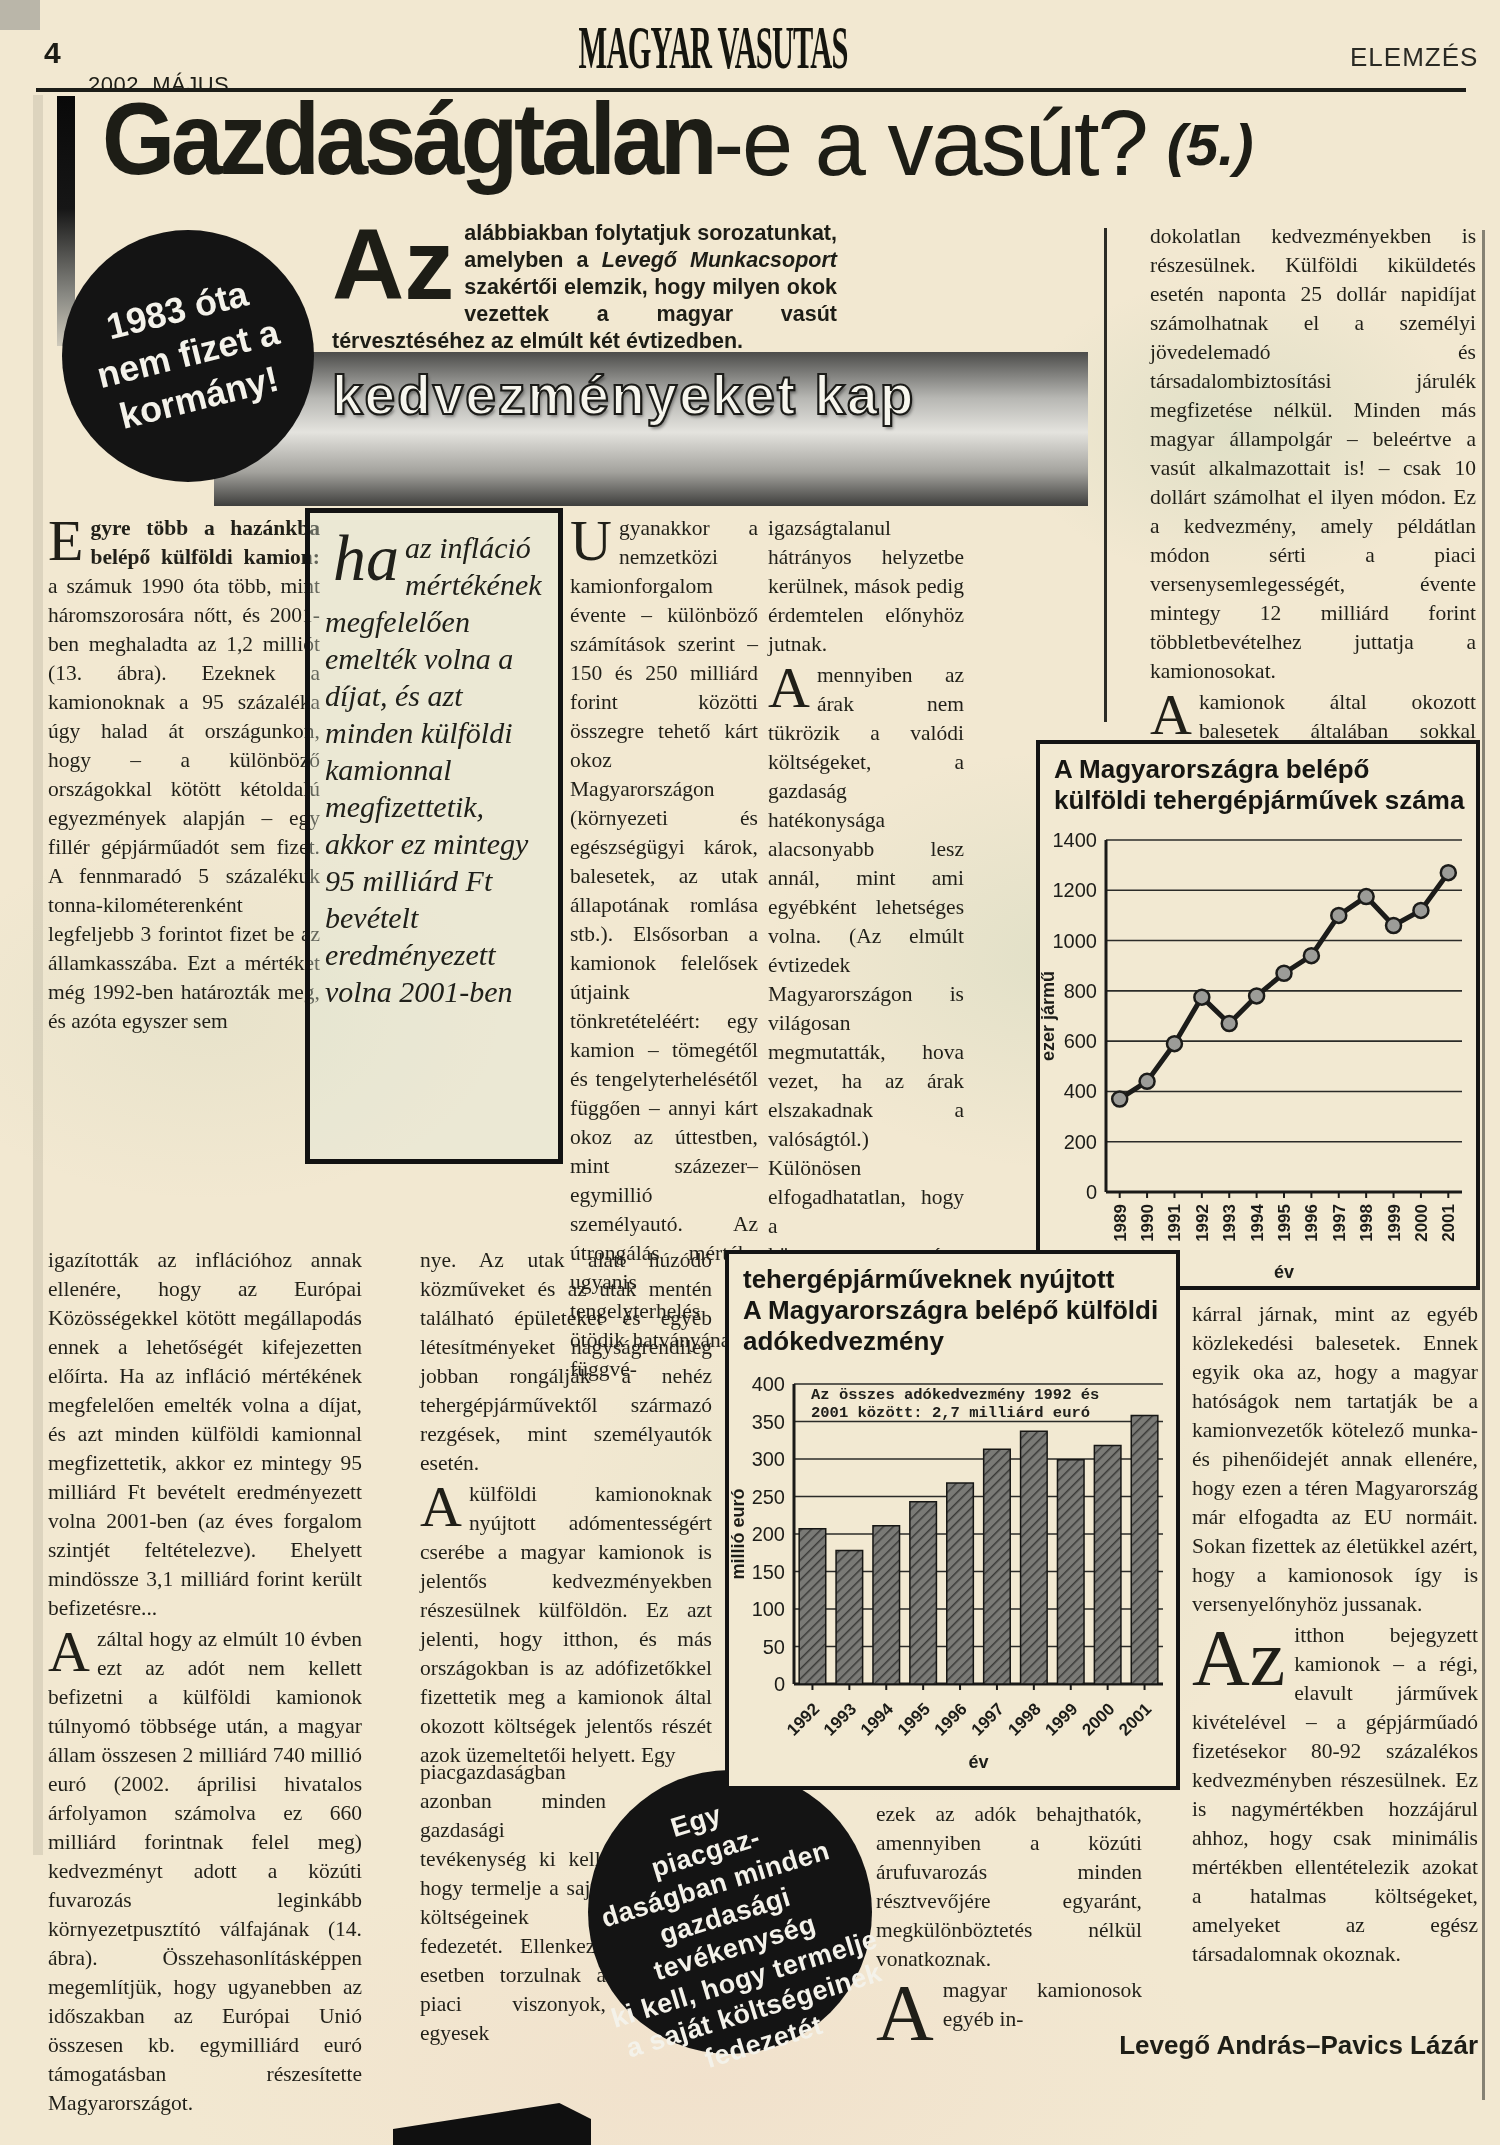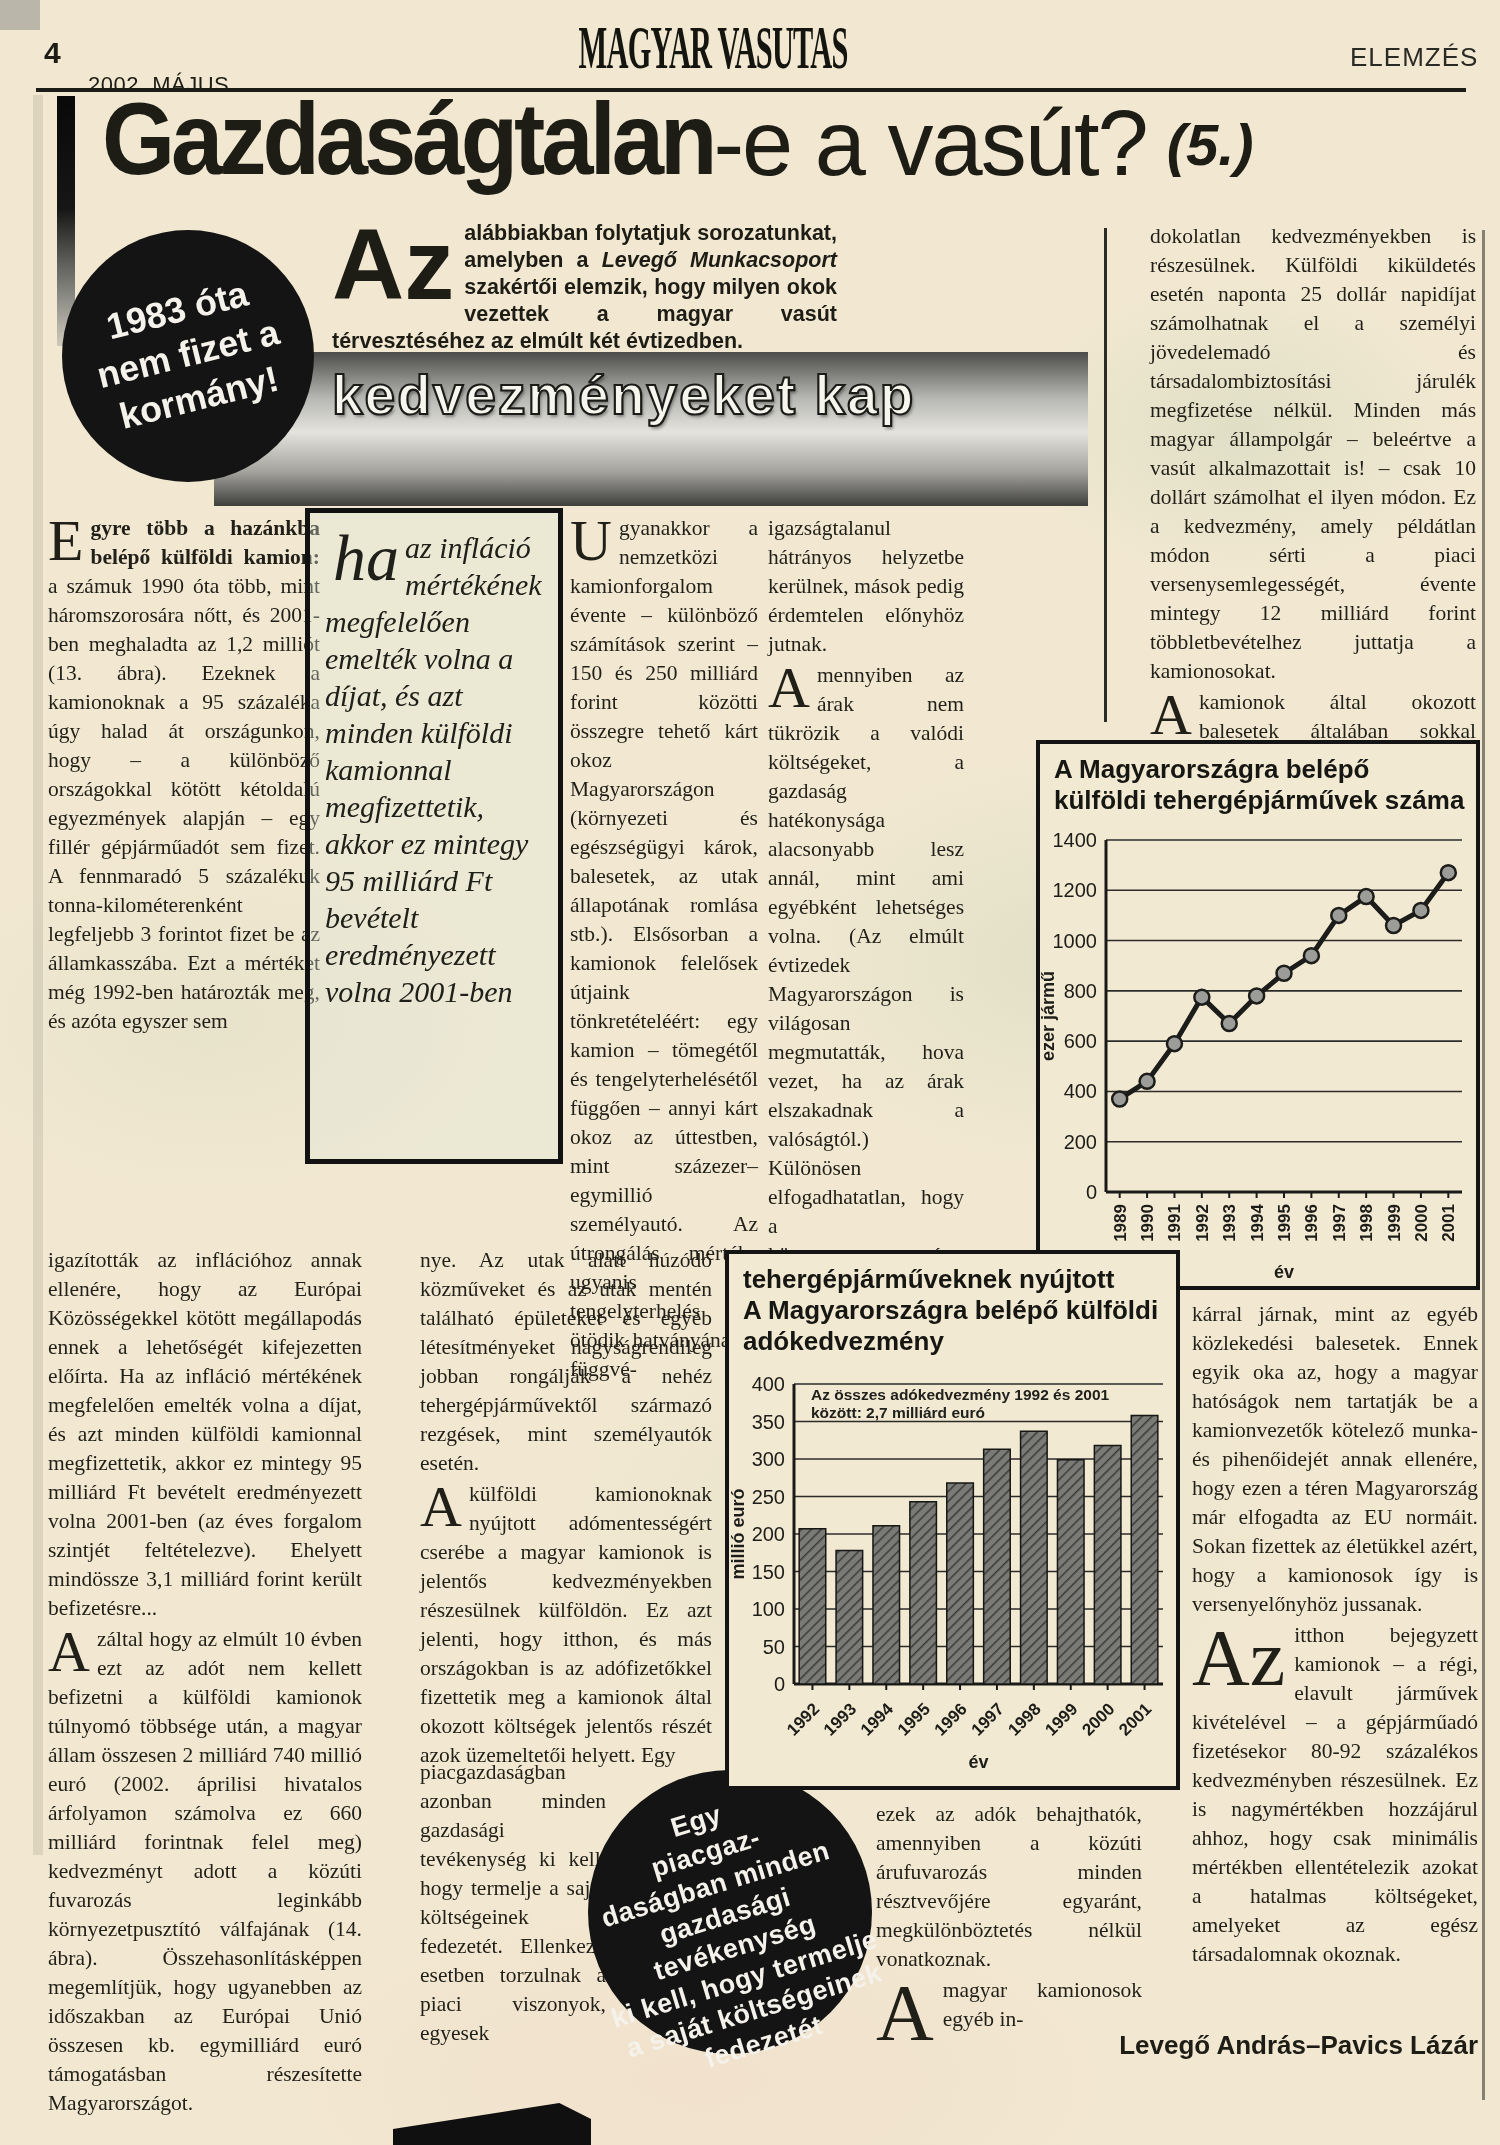--- a/index.html
+++ b/index.html
@@ -296,7 +296,7 @@
         <rect x="364.366" y="73.49999999999999" width="26.567999999999998" height="238.5" fill="url(#hatch)" stroke="#161614" stroke-width="1.5"></rect>
         <rect x="401.266" y="43.49999999999999" width="26.567999999999998" height="268.5" fill="url(#hatch)" stroke="#161614" stroke-width="1.5"></rect>
       </svg>
-    <div class="chart-note" style="left:82px;top:132px;width:330px;">Az összes adókedvezmény 1992 és 2001 között: 2,7 milliárd euró</div>
+    <div class="chart-note" style="left:82px;top:132px;width:330px;font-family:Liberation Mono, monospace;">Az összes adókedvezmény 1992 és 2001 között: 2,7 milliárd euró</div>
   </div>
 
   <div class="abs badge badge2" style="left:588px;top:1770px;width:284px;height:284px;z-index:2;">

